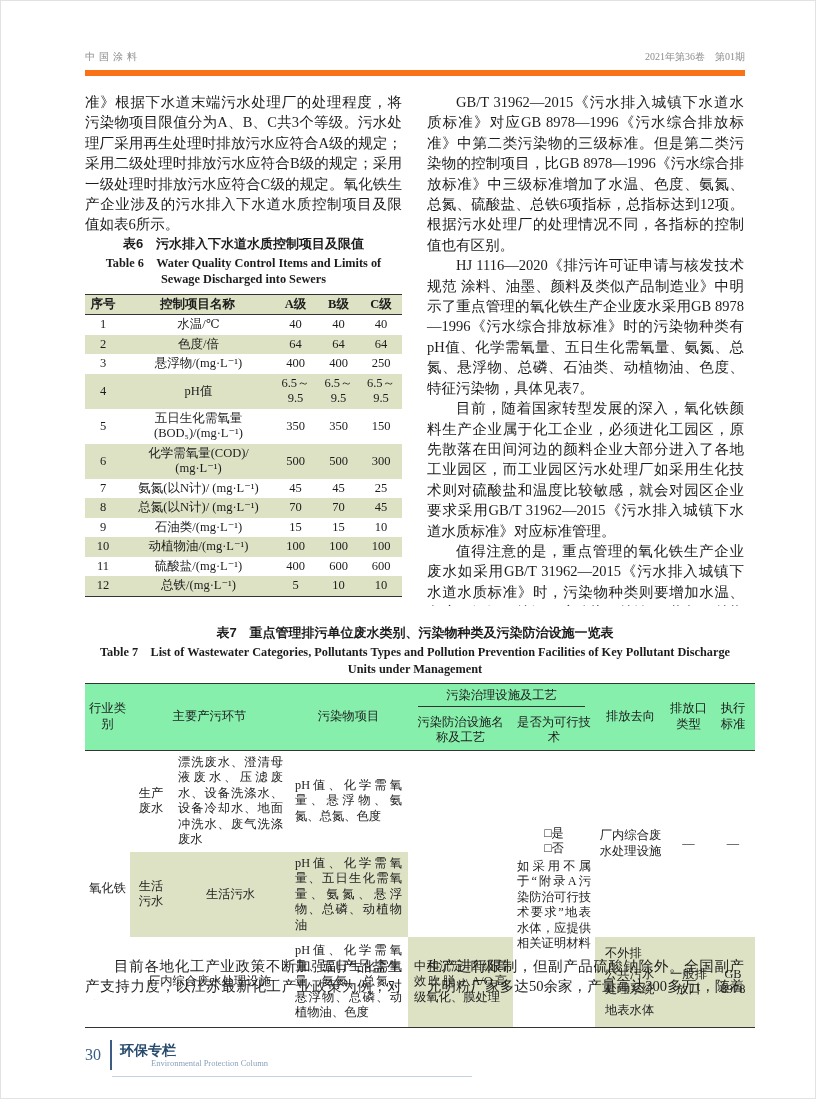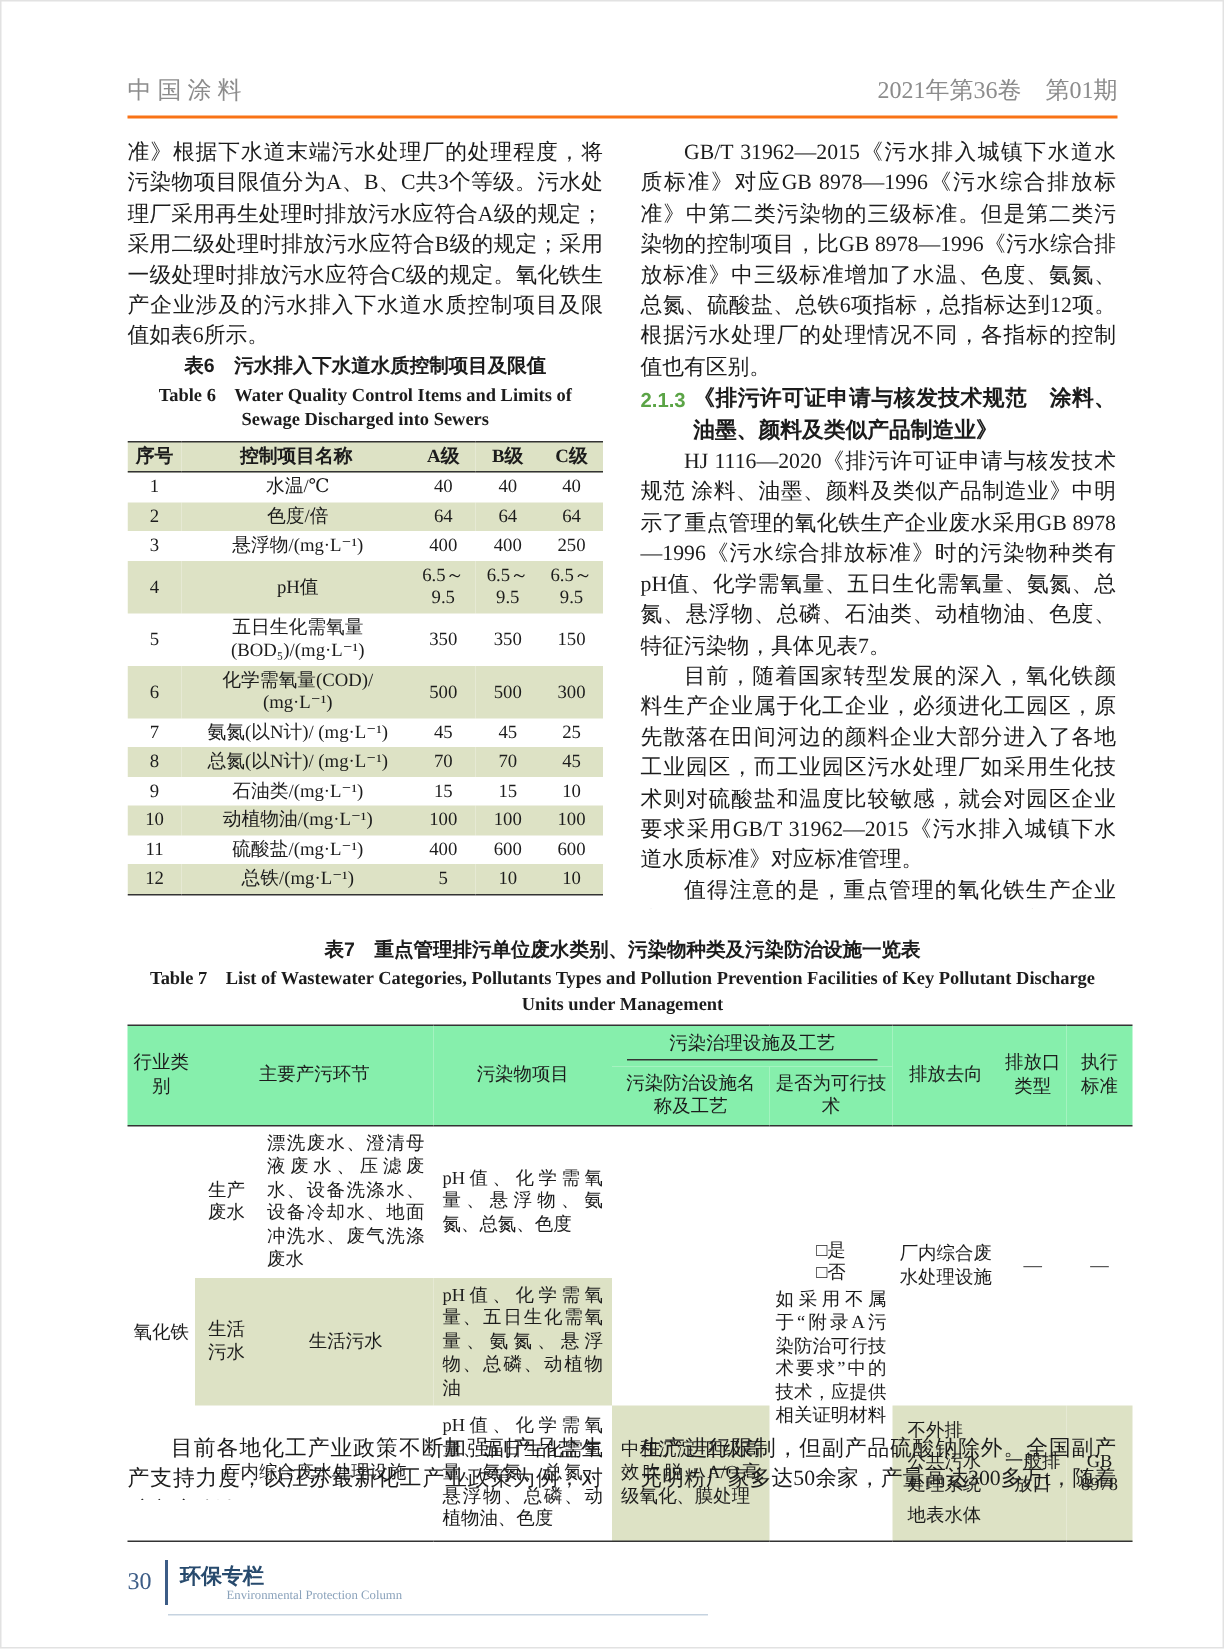--- a/index.html
+++ b/index.html
@@ -15,8 +15,8 @@
   .run-head {
     position:absolute; top:50px; left:85px; width:660px;
     display:flex; justify-content:space-between; align-items:flex-end;
-    font-size:16px; color:#8c8c8c; padding-bottom:6px;
-    border-bottom:2px solid #f97316;
+    font-size:10px; color:#8c8c8c; padding-bottom:6px;
+    border-bottom:6px solid #f97316;
   }
   .run-head .journal { letter-spacing:4px; }
 

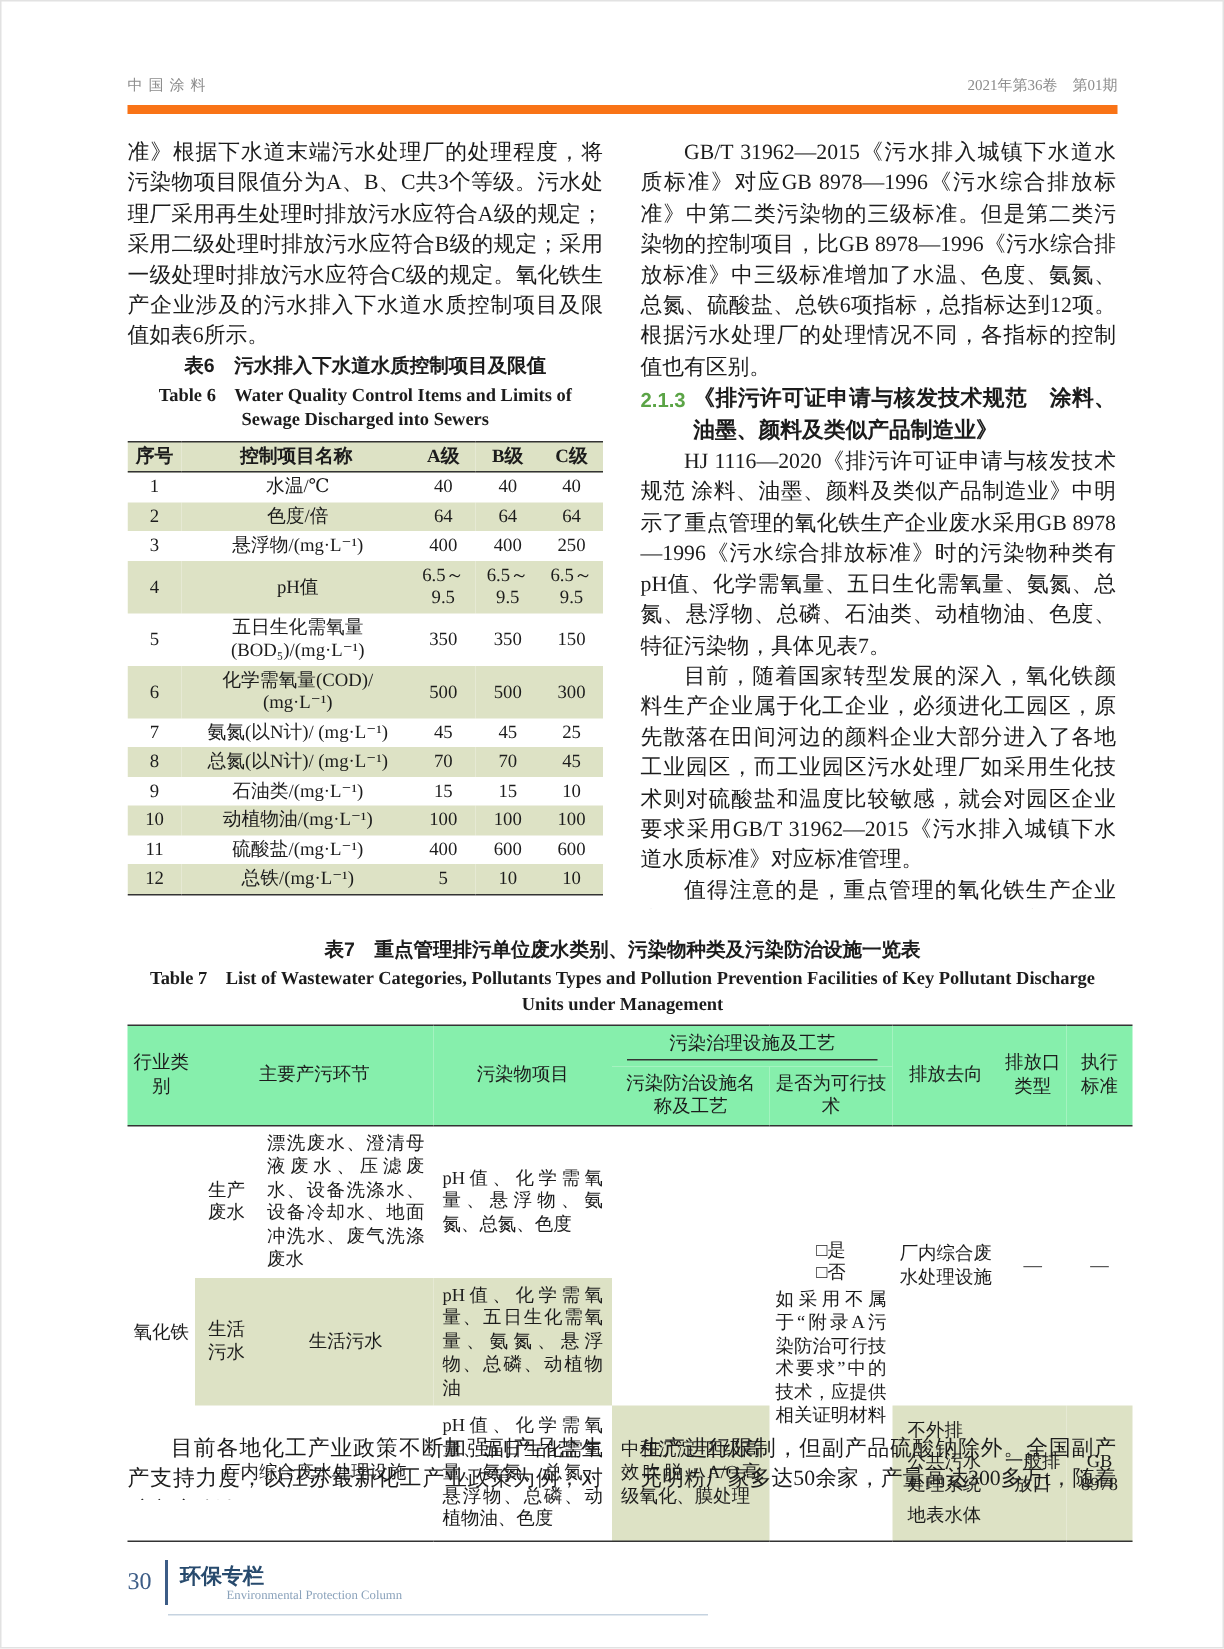--- a/index.html
+++ b/index.html
@@ -200,10 +200,6 @@
 
   <div class="col">
     <p class="para indent">GB/T 31962—2015《污水排入城镇下水道水质标准》对应GB 8978—1996《污水综合排放标准》中第二类污染物的三级标准。但是第二类污染物的控制项目，比GB 8978—1996《污水综合排放标准》中三级标准增加了水温、色度、氨氮、总氮、硫酸盐、总铁6项指标，总指标达到12项。根据污水处理厂的处理情况不同，各指标的控制值也有区别。</p>
-    <div class="sec-head">
-      <span class="sec-num">2.1.3</span>
-      <span class="sec-title">《排污许可证申请与核发技术规范　涂料、油墨、颜料及类似产品制造业》</span>
-    </div>
     <p class="para indent">HJ 1116—2020《排污许可证申请与核发技术规范 涂料、油墨、颜料及类似产品制造业》中明示了重点管理的氧化铁生产企业废水采用GB 8978—1996《污水综合排放标准》时的污染物种类有pH值、化学需氧量、五日生化需氧量、氨氮、总氮、悬浮物、总磷、石油类、动植物油、色度、特征污染物，具体见表7。</p>
     <p class="para indent">目前，随着国家转型发展的深入，氧化铁颜料生产企业属于化工企业，必须进化工园区，原先散落在田间河边的颜料企业大部分进入了各地工业园区，而工业园区污水处理厂如采用生化技术则对硫酸盐和温度比较敏感，就会对园区企业要求采用GB/T 31962—2015《污水排入城镇下水道水质标准》对应标准管理。</p>
     <p class="para indent">值得注意的是，重点管理的氧化铁生产企业废水如采用GB/T 31962—2015《污水排入城镇下水道水质标准》时，污染物种类则要增加水温、色度、氨氮、总氮、硫酸盐、总铁6项指标，总指标达到12项。</p>

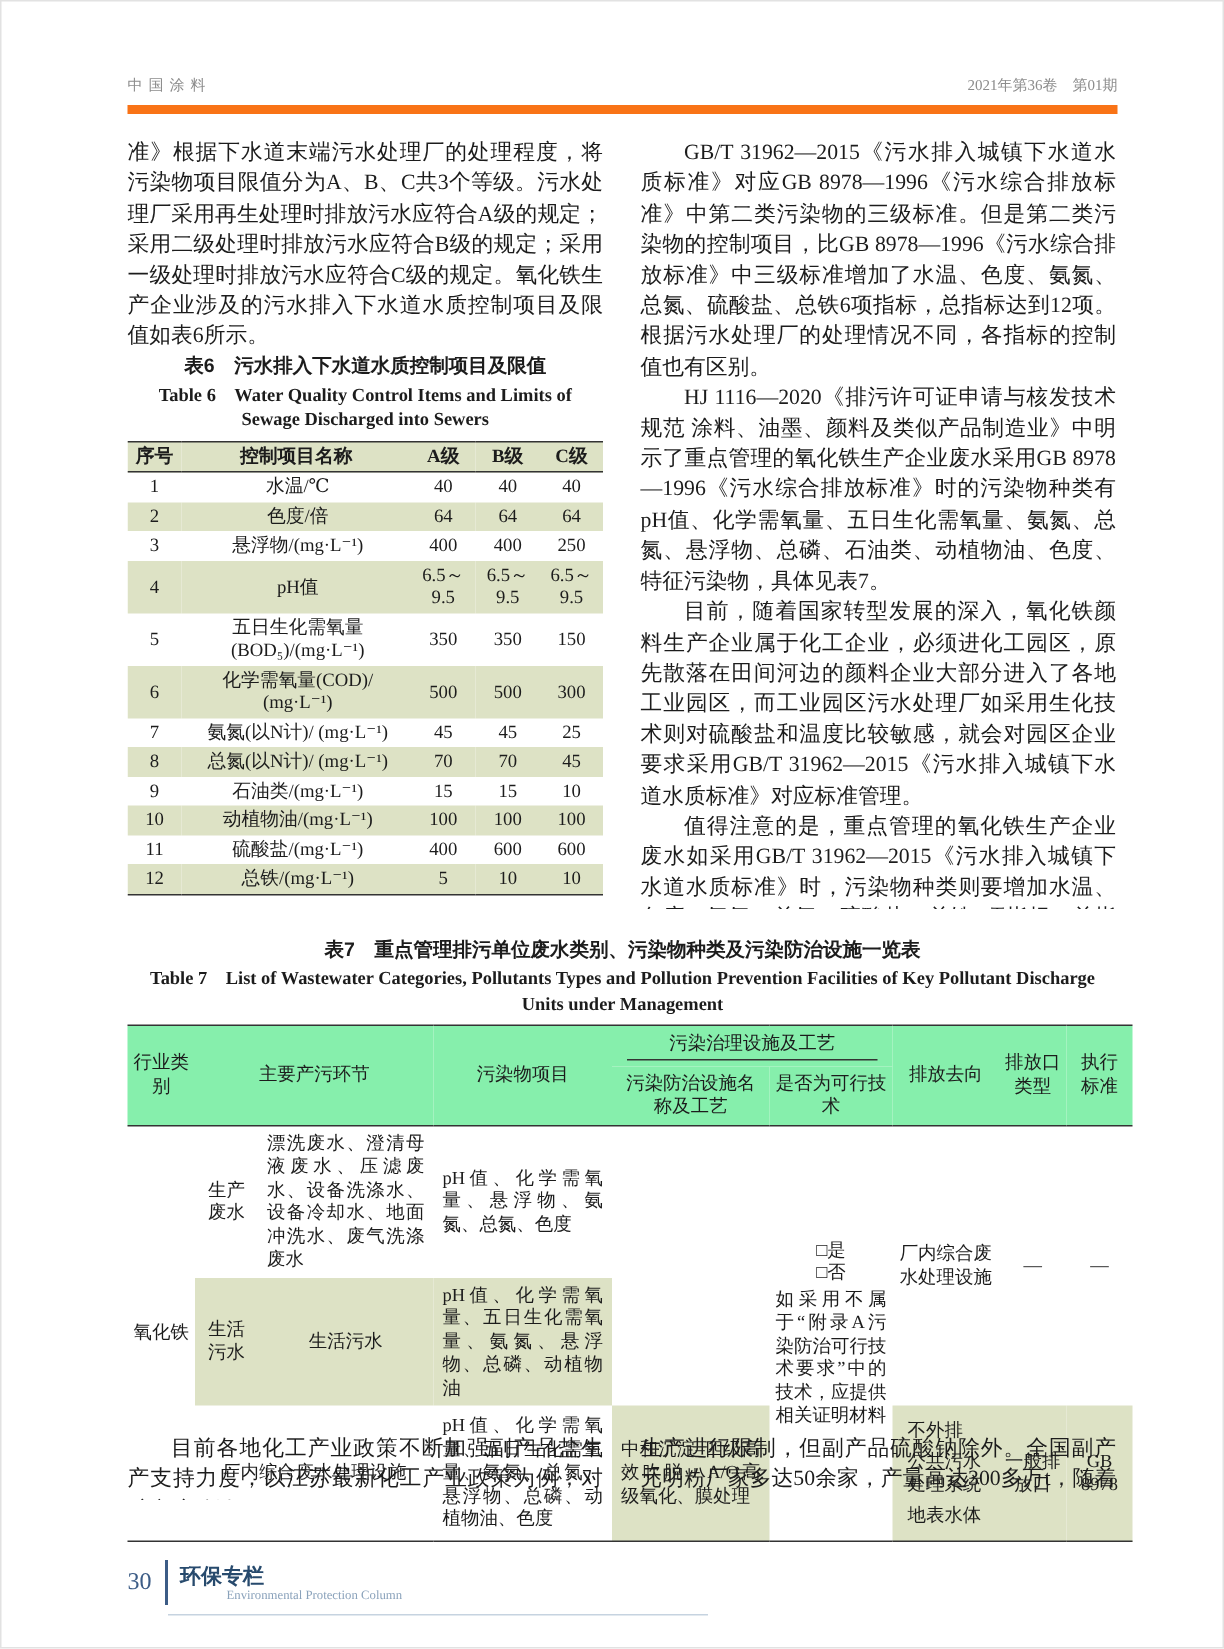--- a/index.html
+++ b/index.html
@@ -249,7 +249,7 @@
         <td rowspan="3">
           <div class="chk">□是</div>
           <div class="chk">□否</div>
-          <div class="note">如采用不属于“附录A污染防治可行技术要求”中的技术，应提供相关证明材料</div>
+          <div class="note">如采用不属于“附录A污染防治可行技术要求”地表水体，应提供相关证明材料</div>
         </td>
         <td rowspan="2">厂内综合废水处理设施</td>
         <td rowspan="2">—</td>

